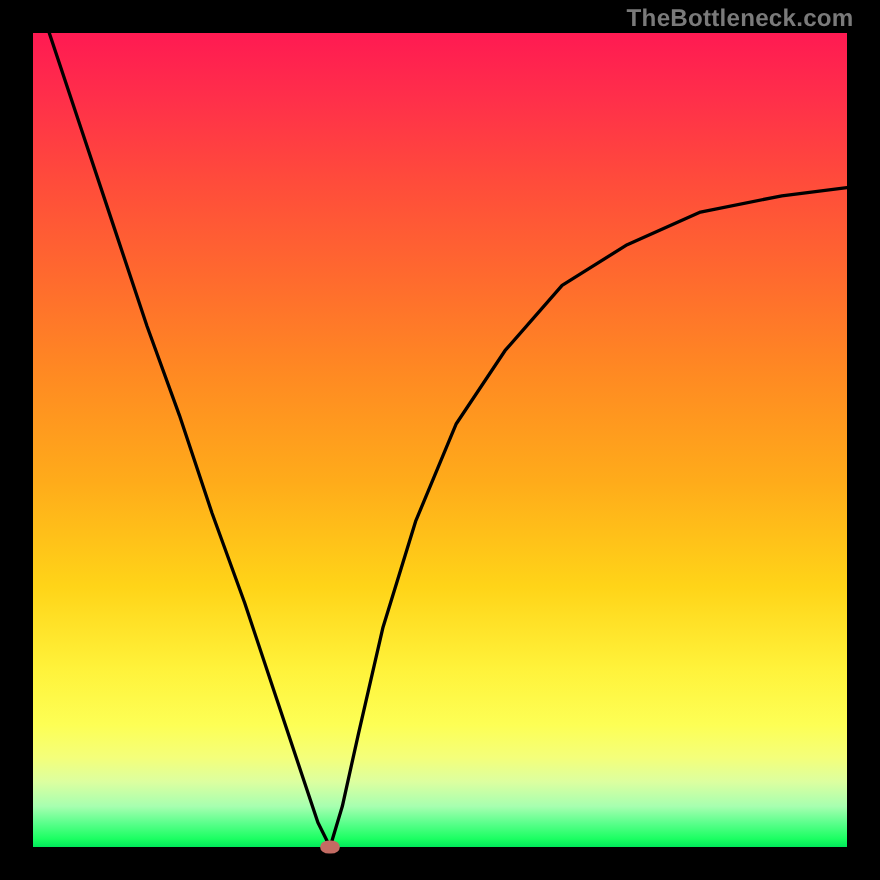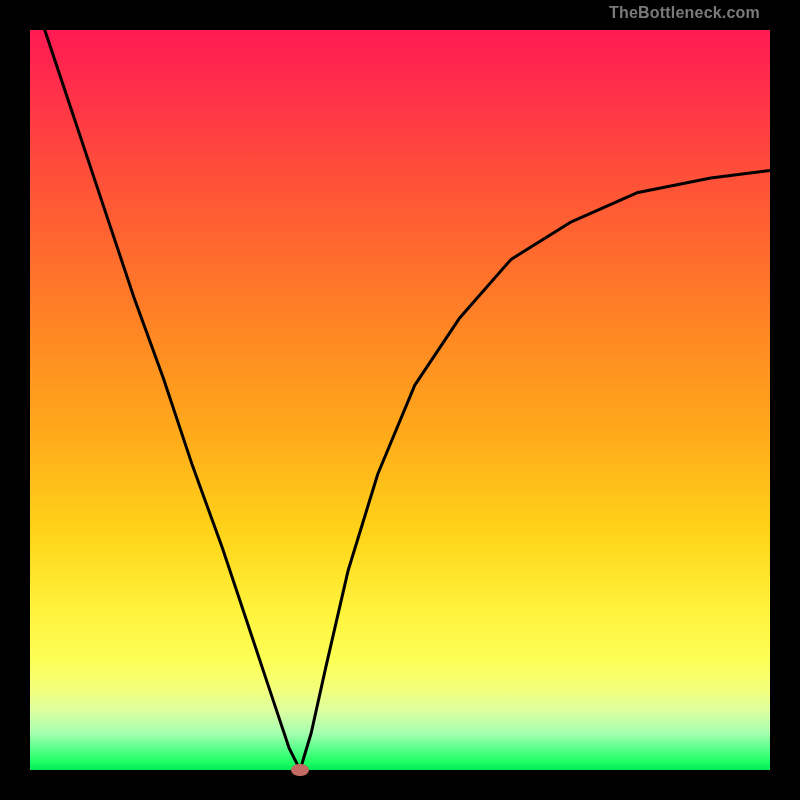--- a/index.html
+++ b/index.html
@@ -20,9 +20,9 @@
   .watermark {
     position: absolute;
     top: 4px;
-    right: 40px;
+    right: 24px;
     color: #7a7a7a;
-    font-size: 16px;
+    font-size: 22px;
     font-weight: 600;
     letter-spacing: 0.2px;
     z-index: 10;

